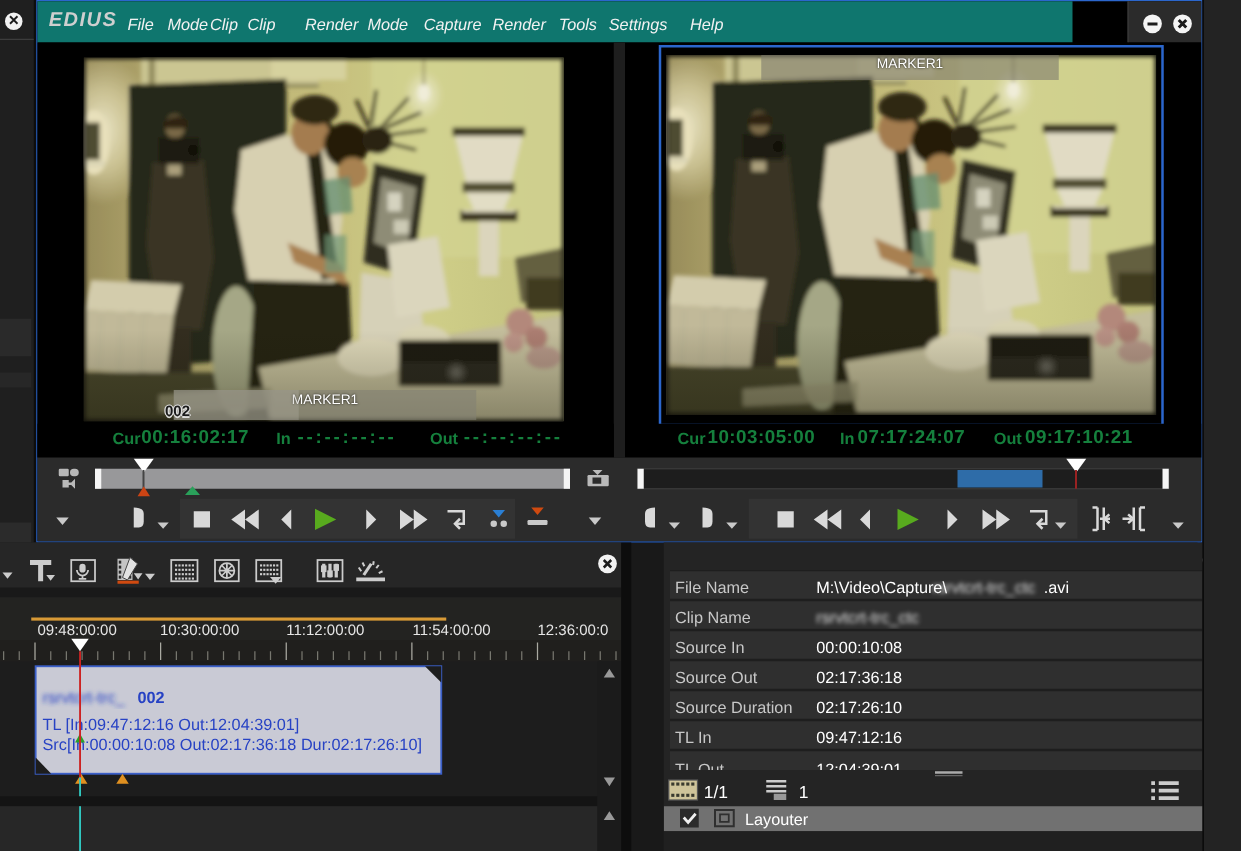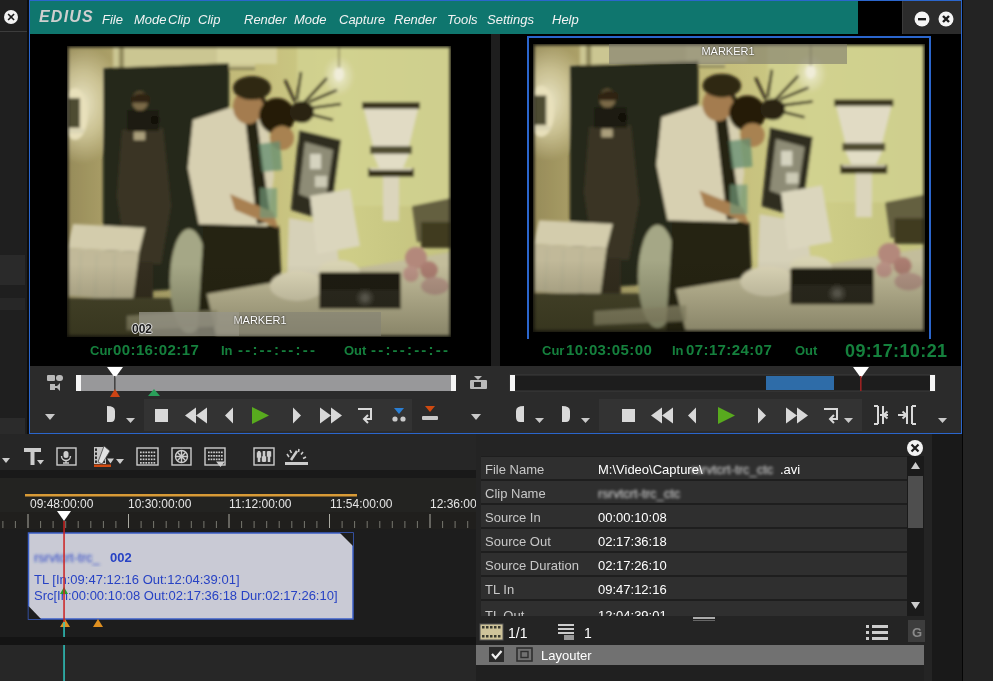--- a/index.html
+++ b/index.html
@@ -227,7 +227,7 @@
         <span class="abs tc" style="left:172px; top:4px; font-size:13px;">In</span>
         <span class="abs tc" style="left:186px; top:2px; font-size:15px; letter-spacing:0.4px;">07:17:24:07</span>
         <span class="abs tc" style="left:295px; top:4px; font-size:13px;">Out</span>
-        <span class="abs tc" style="left:320px; top:2px; font-size:18px; letter-spacing:0.4px;margin-left:25px;">09:17:10:21</span>
+        <span class="abs tc" style="left:320px; top:2px; font-size:15px; letter-spacing:0.4px;">09:17:10:21</span>
       </div>
     </div>
     <div id="transport" class="abs">

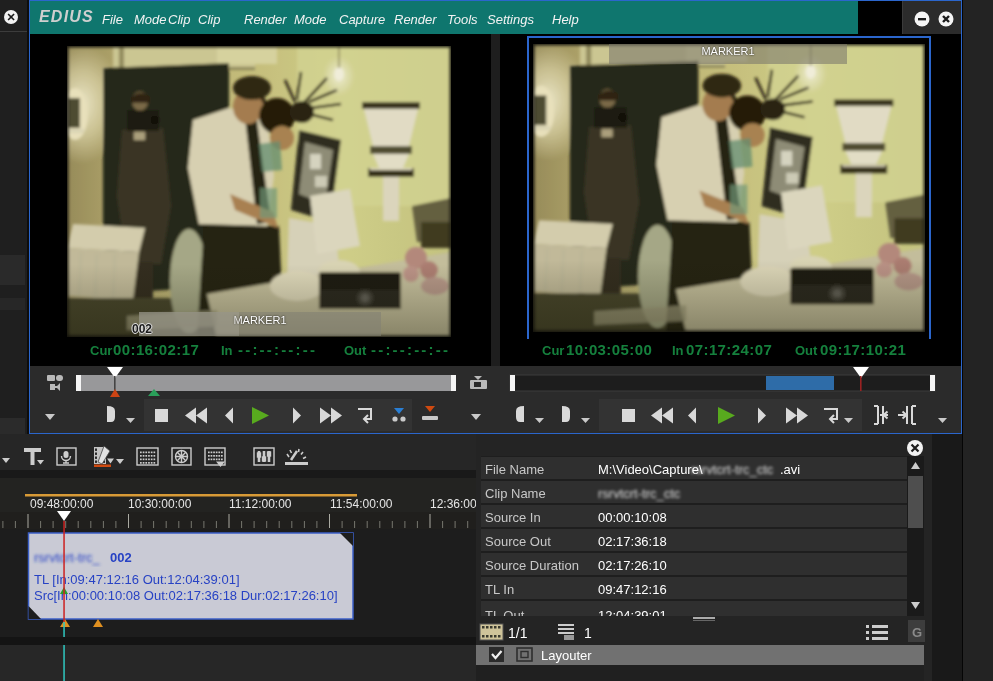--- a/index.html
+++ b/index.html
@@ -24,7 +24,7 @@
   #transport { left:0; top:365px; width:931px; height:67px; background:#2b2b2b; }
   
   #blpanel { left:0; top:434px; width:497px; height:247px; background:#262626; }
-  #brpanel { left:476px; top:434px; width:427px; height:247px; background:#242424; }
+  #brpanel { left:531px; top:434px; width:427px; height:247px; background:#242424; }
   #pandiv  { left:497px; top:434px; width:8px; height:247px; background:#0d0d0d; }
   #rightstrip { left:962px; top:0; width:31px; height:681px; background:#232323; border-left:1px solid #050505;}
   .tc { color:#15803d; font-weight:bold; }

